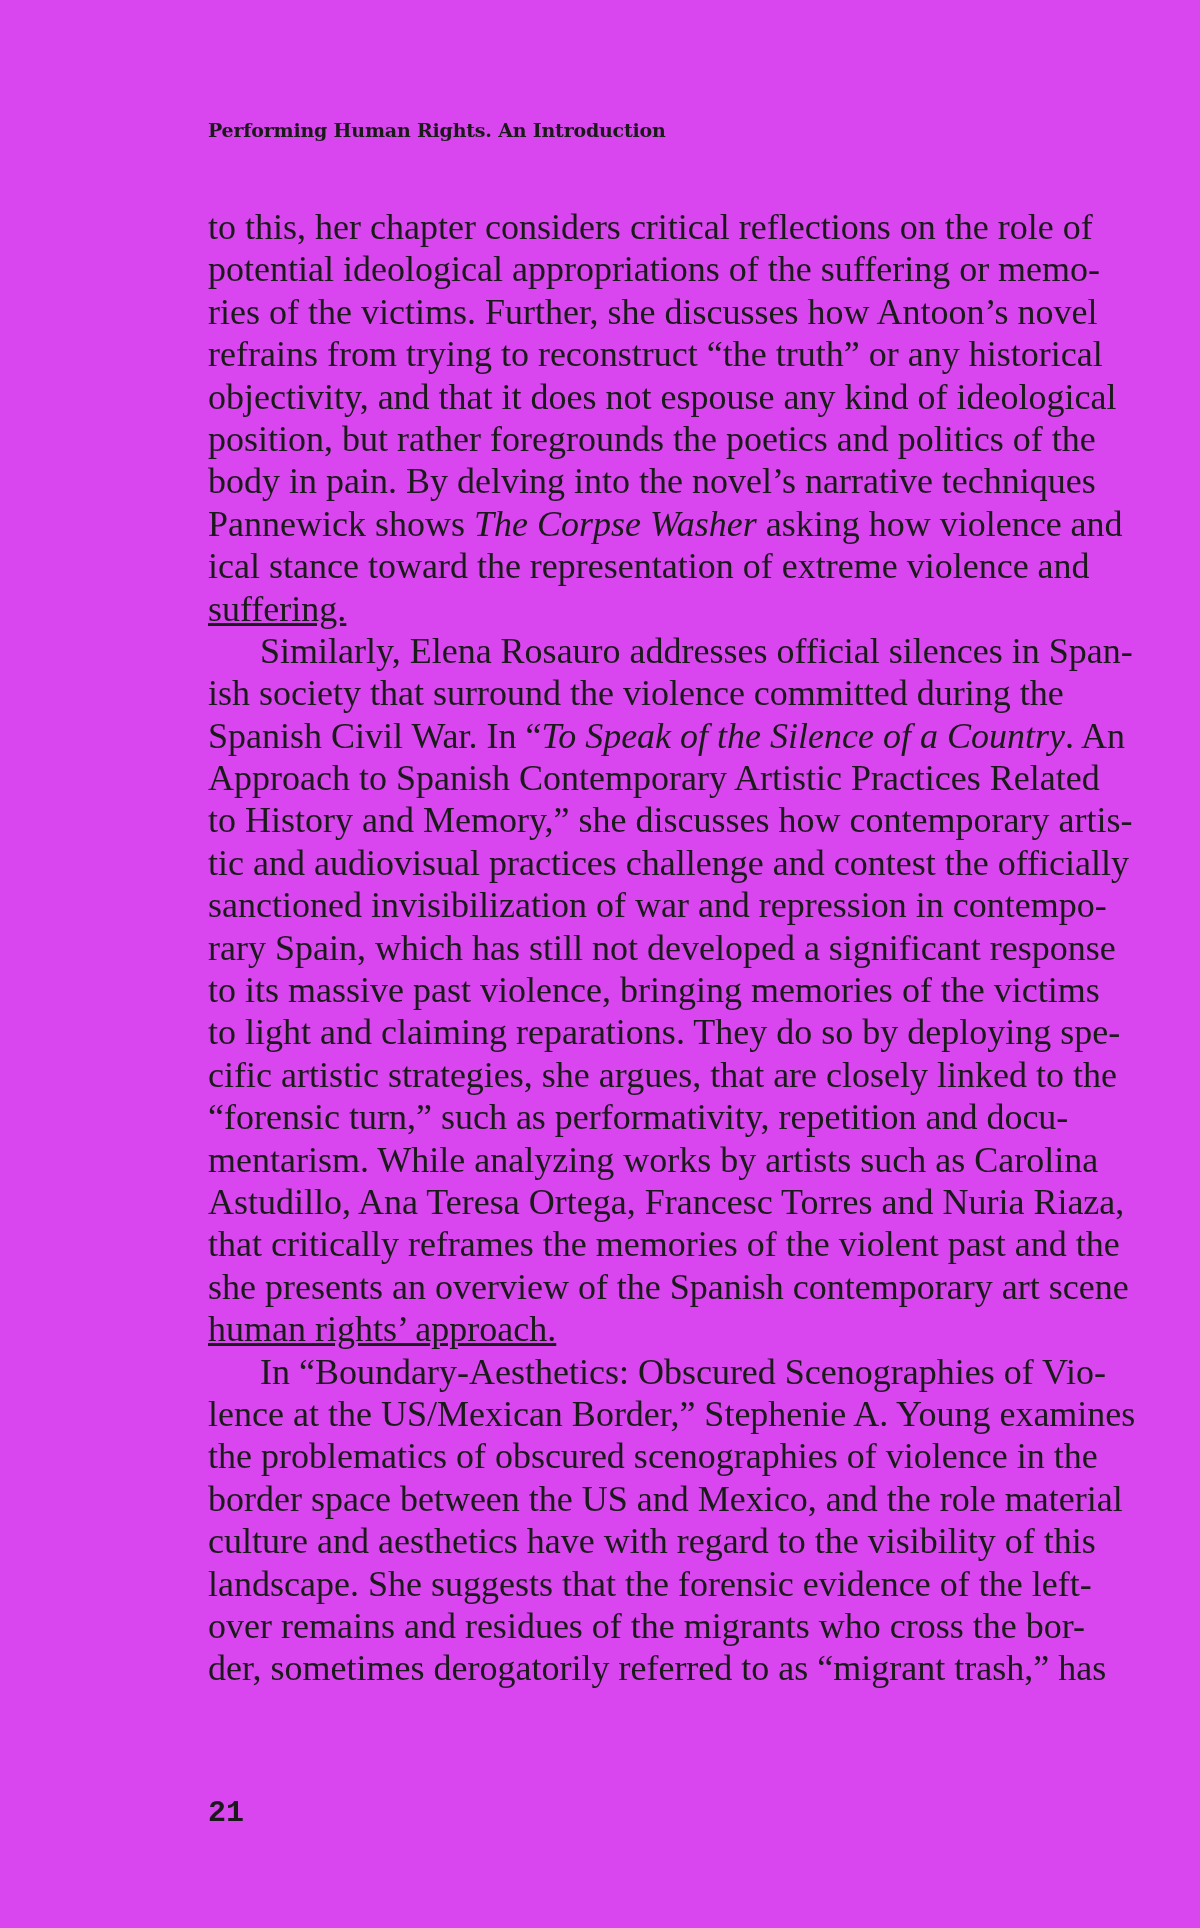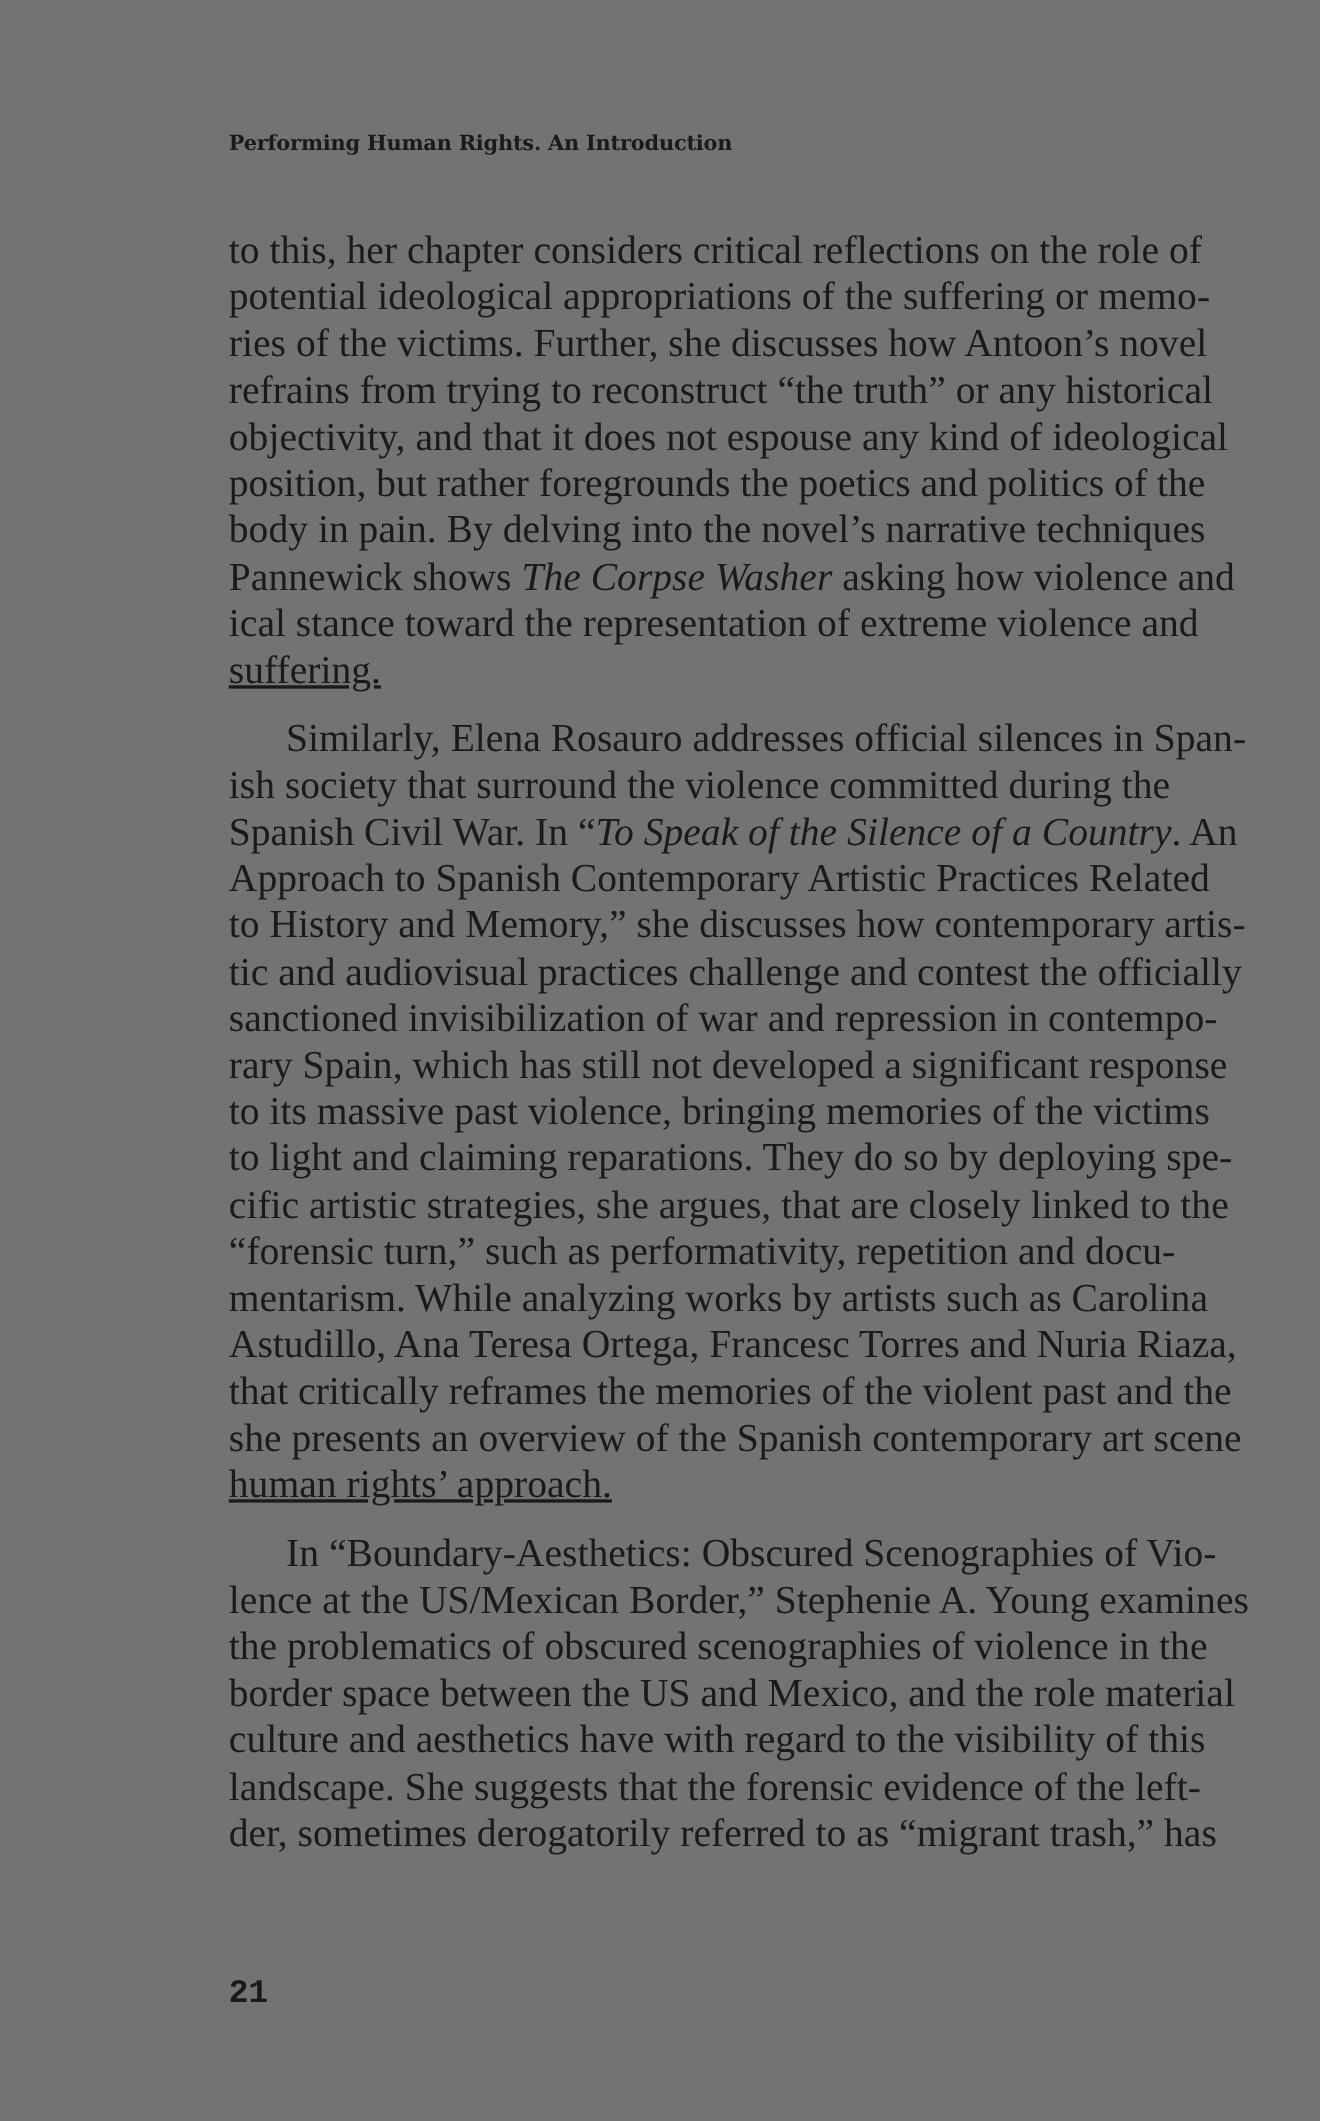--- a/index.html
+++ b/index.html
@@ -4,7 +4,7 @@
 <style>
   html, body { margin: 0; padding: 0; background: #ffffff; }
   body { width: 1200px; height: 1928px; position: relative; overflow: hidden; }
-  .page { position: absolute; left: 0; top: 0; width: 1200px; height: 1928px; background: #737373; color: #1a1a1a; }
+  .page { position: absolute; left: 0; top: 0; width: 1200px; height: 1928px; background: #d946ef; color: #1a1a1a; }
   .running-head {
     position: absolute; left: 208px; top: 119px;
     font-family: "DejaVu Serif", "Liberation Serif", serif;

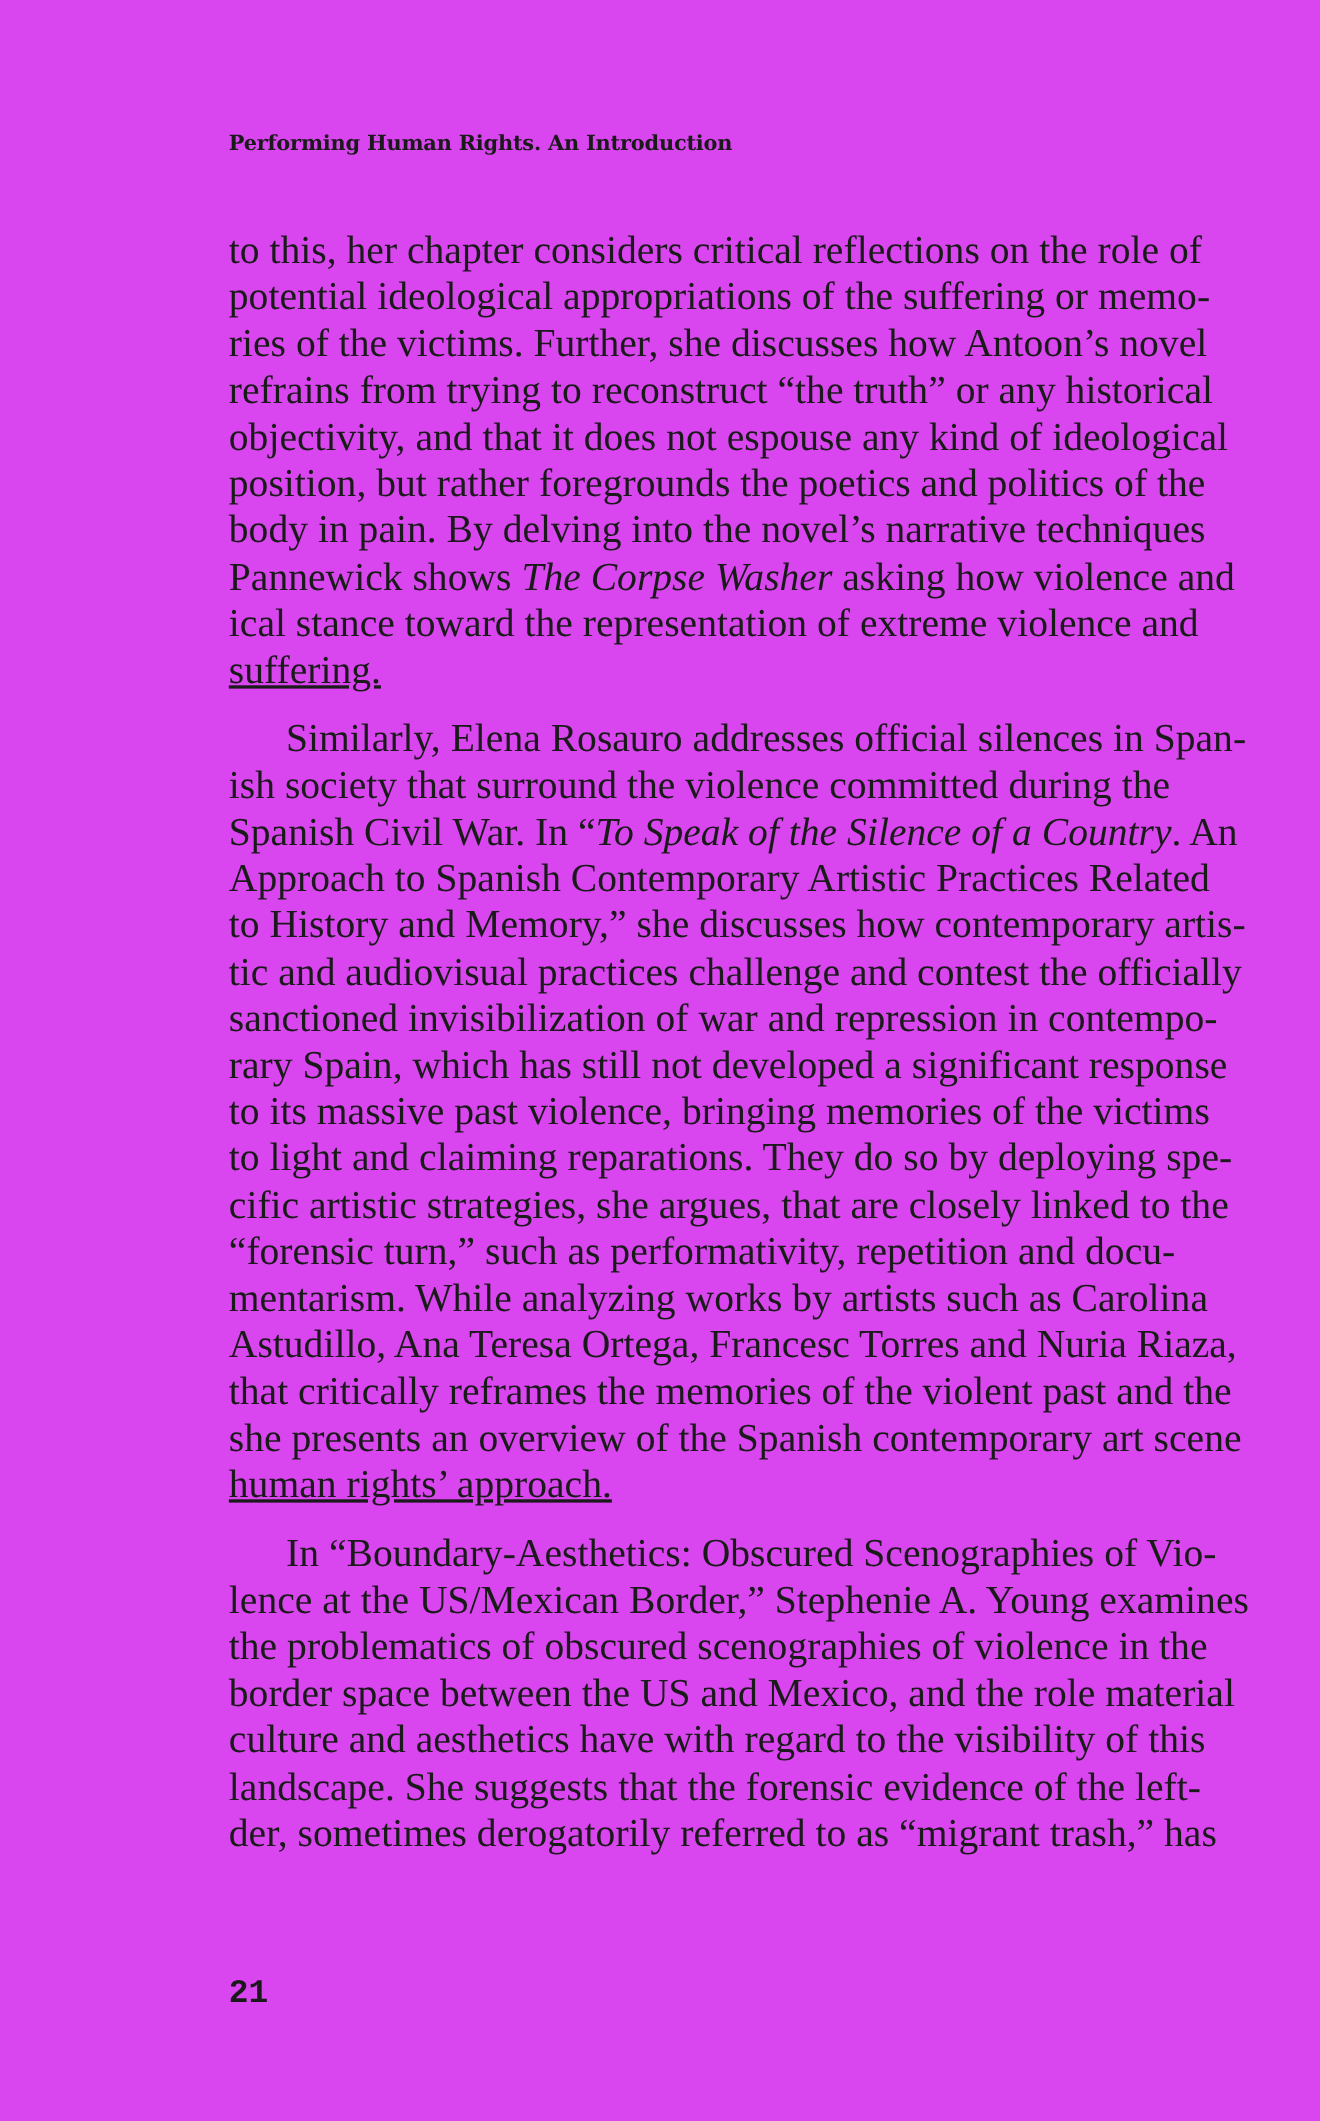--- a/index.html
+++ b/index.html
@@ -21,7 +21,7 @@
     overflow: visible;
   }
   .line.last { text-align-last: left; text-decoration: underline; }
-  .line.indent { padding-left: 52px; margin-top: 20px; }
+  .line.indent { padding-left: 52px; }
   .line i { font-style: italic; }
   .page-number {
     position: absolute; left: 208px; top: 1796px;

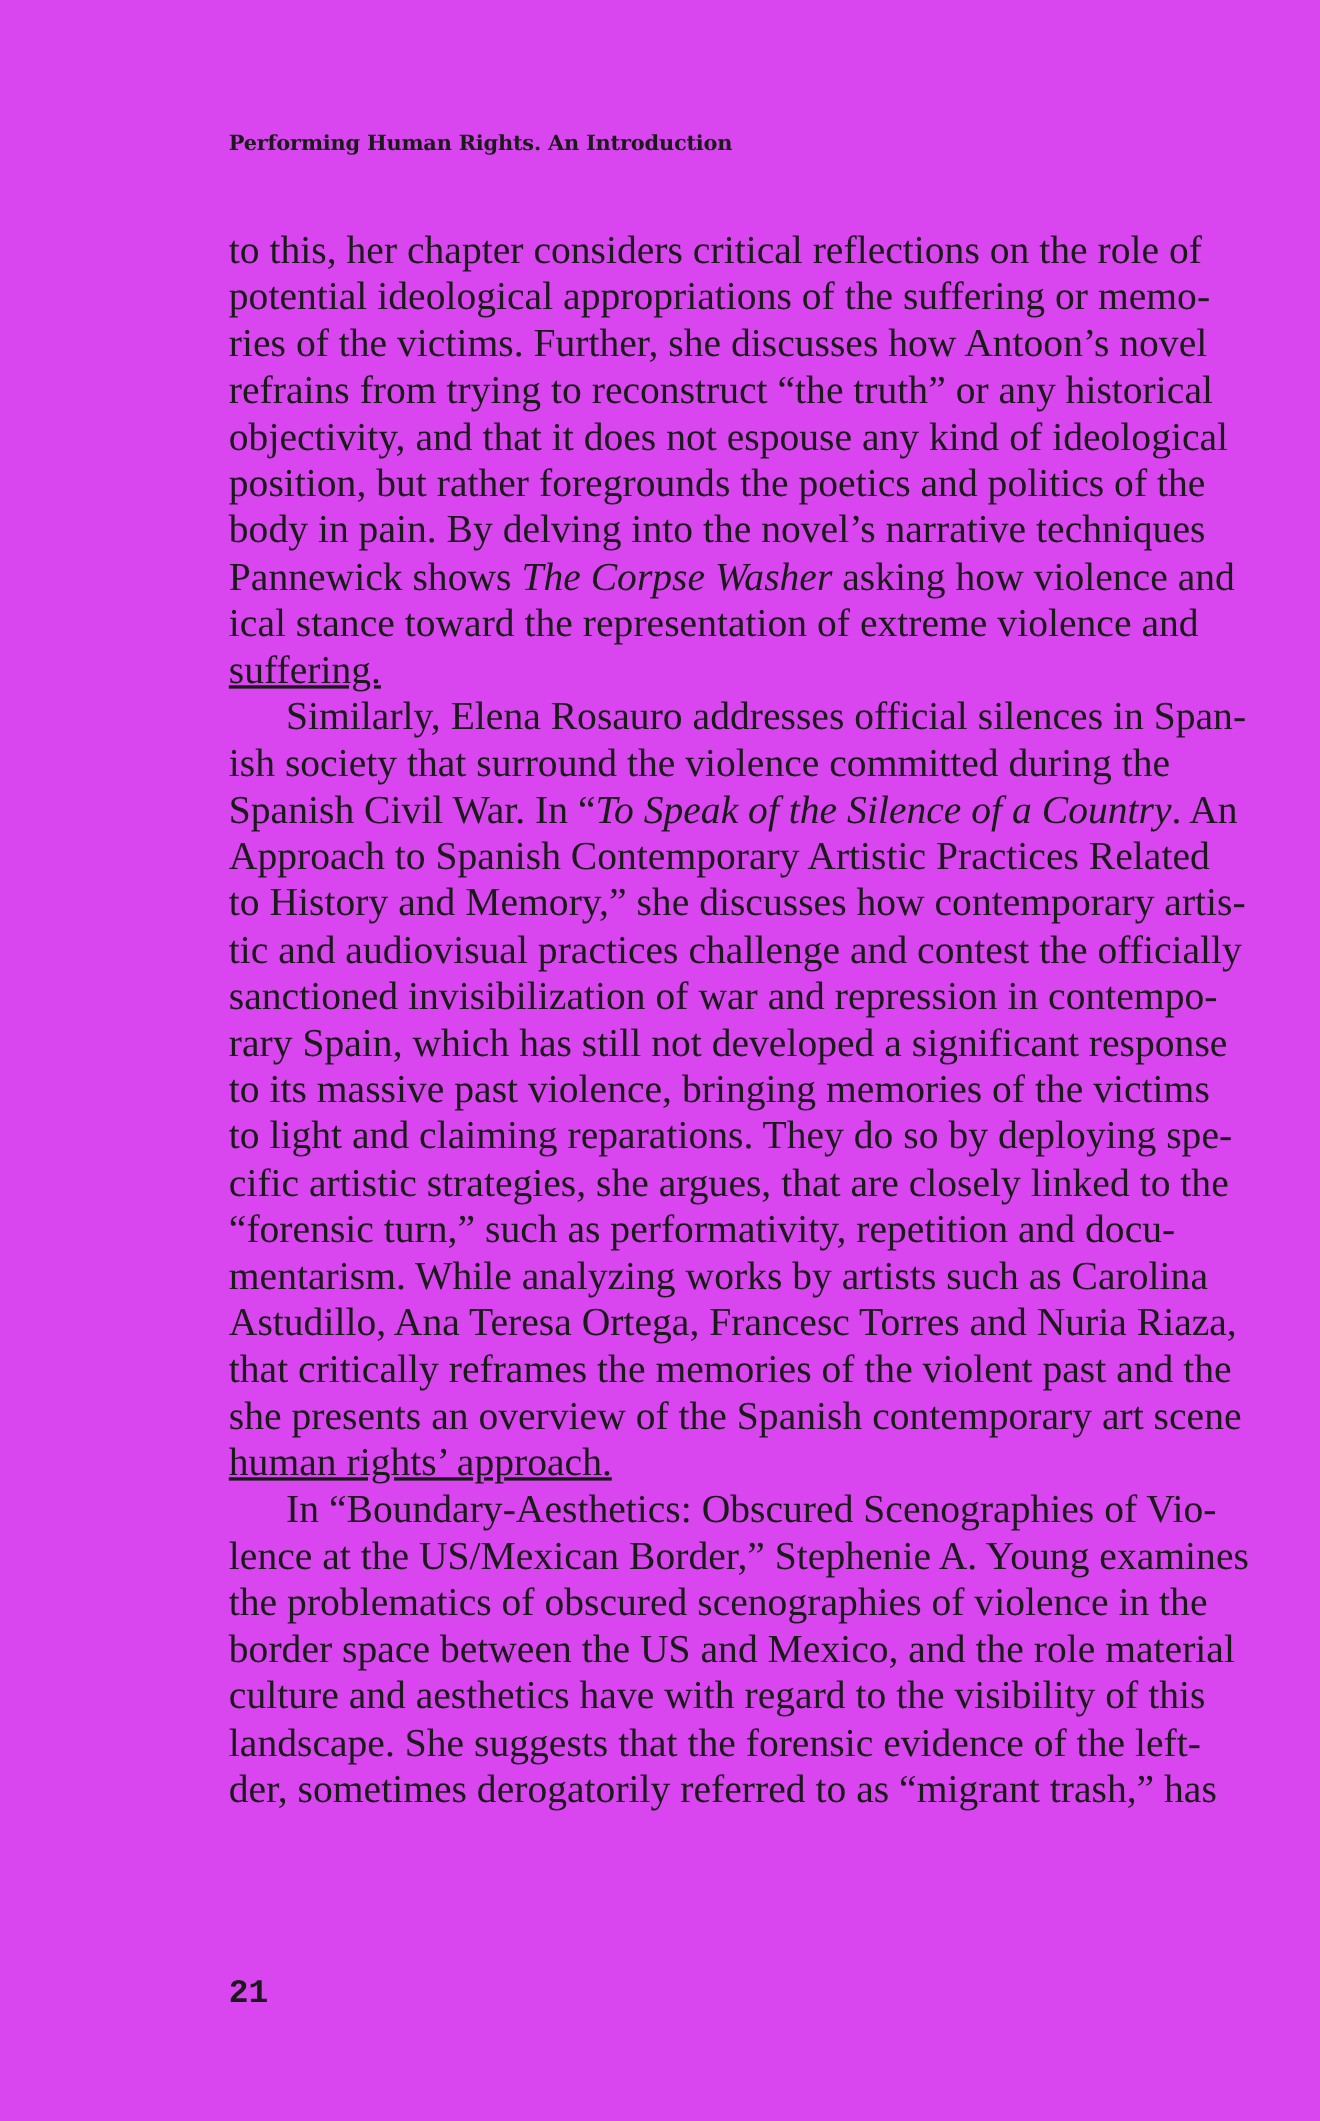--- a/index.html
+++ b/index.html
@@ -73,6 +73,7 @@
         <span class="line"><span>border space between the US and Mexico, and the role material</span></span>
         <span class="line"><span>culture and aesthetics have with regard to the visibility of this</span></span>
         <span class="line"><span>landscape. She suggests that the forensic evidence of the left-</span></span>
+        <span class="line"><span>over remains and residues of the migrants who cross the bor-</span></span>
         <span class="line"><span>der, sometimes derogatorily referred to as “migrant trash,” has</span></span>
       </div>
     </div>

